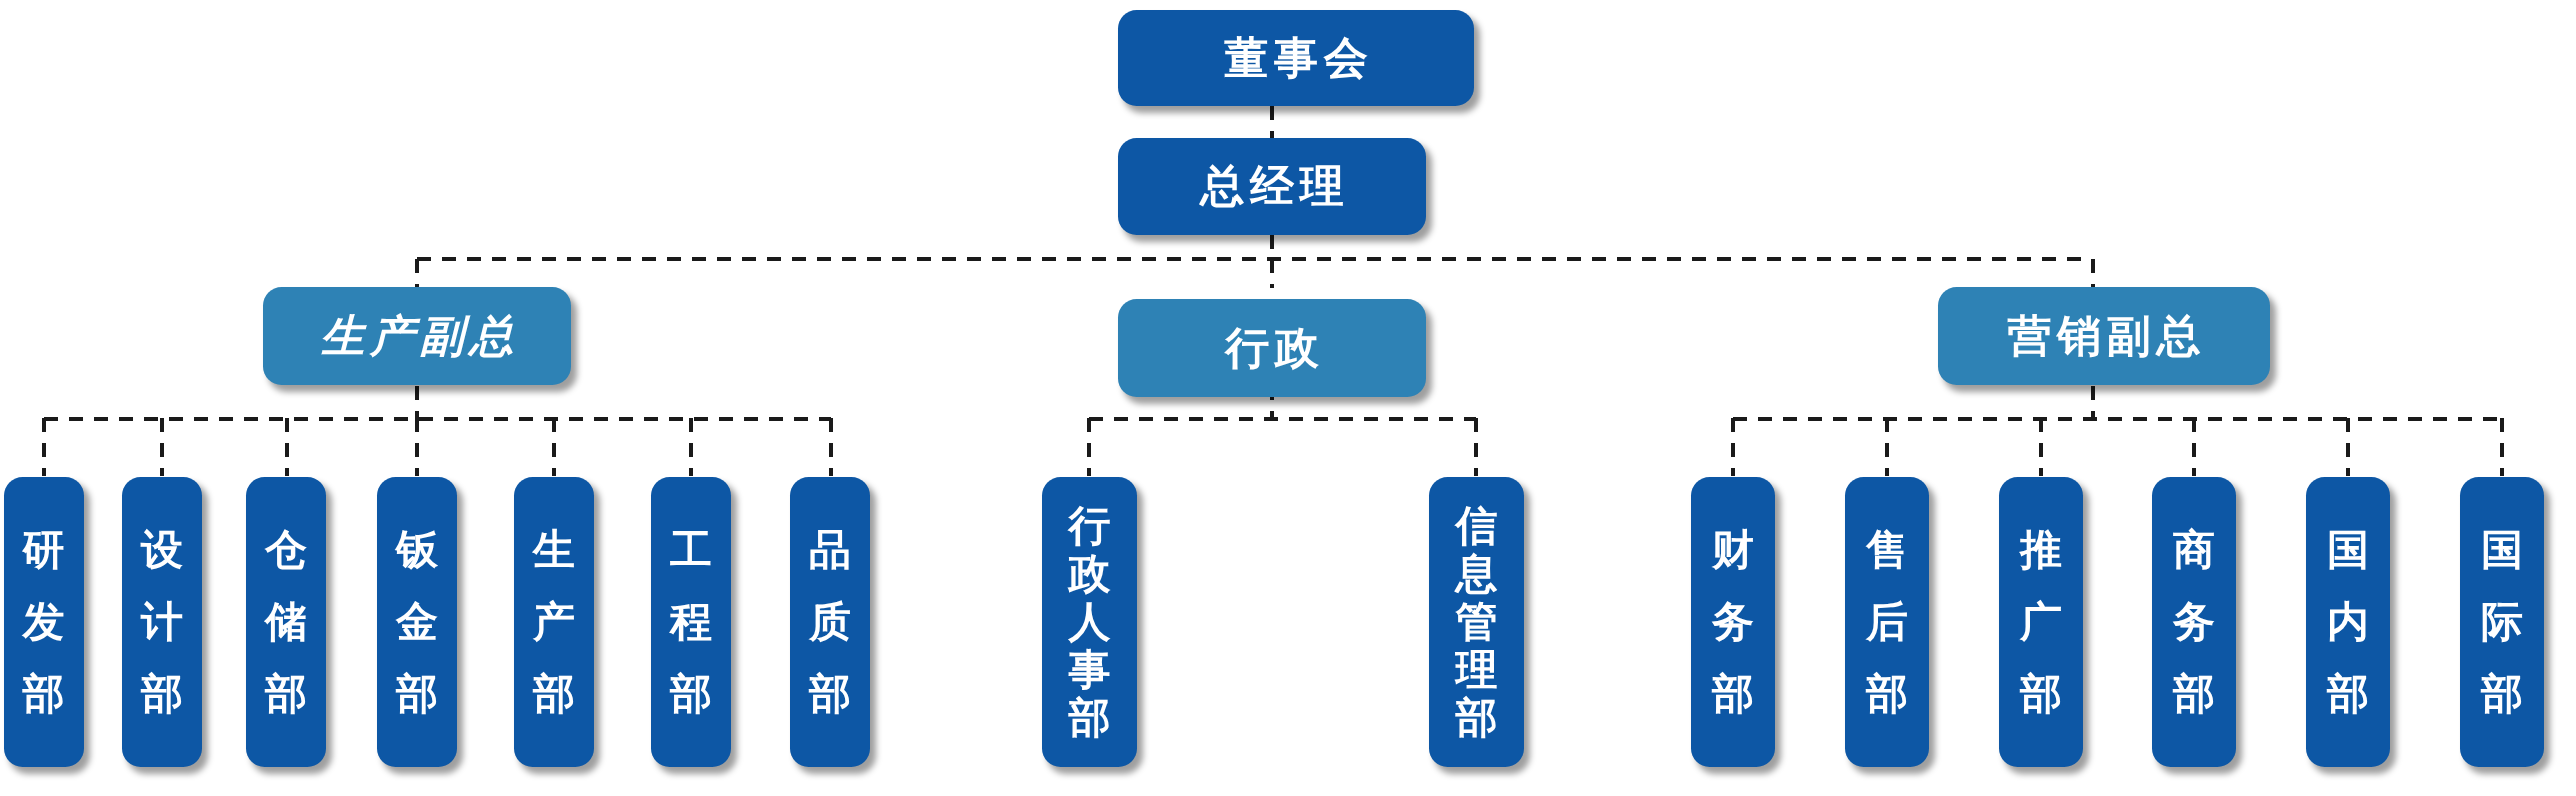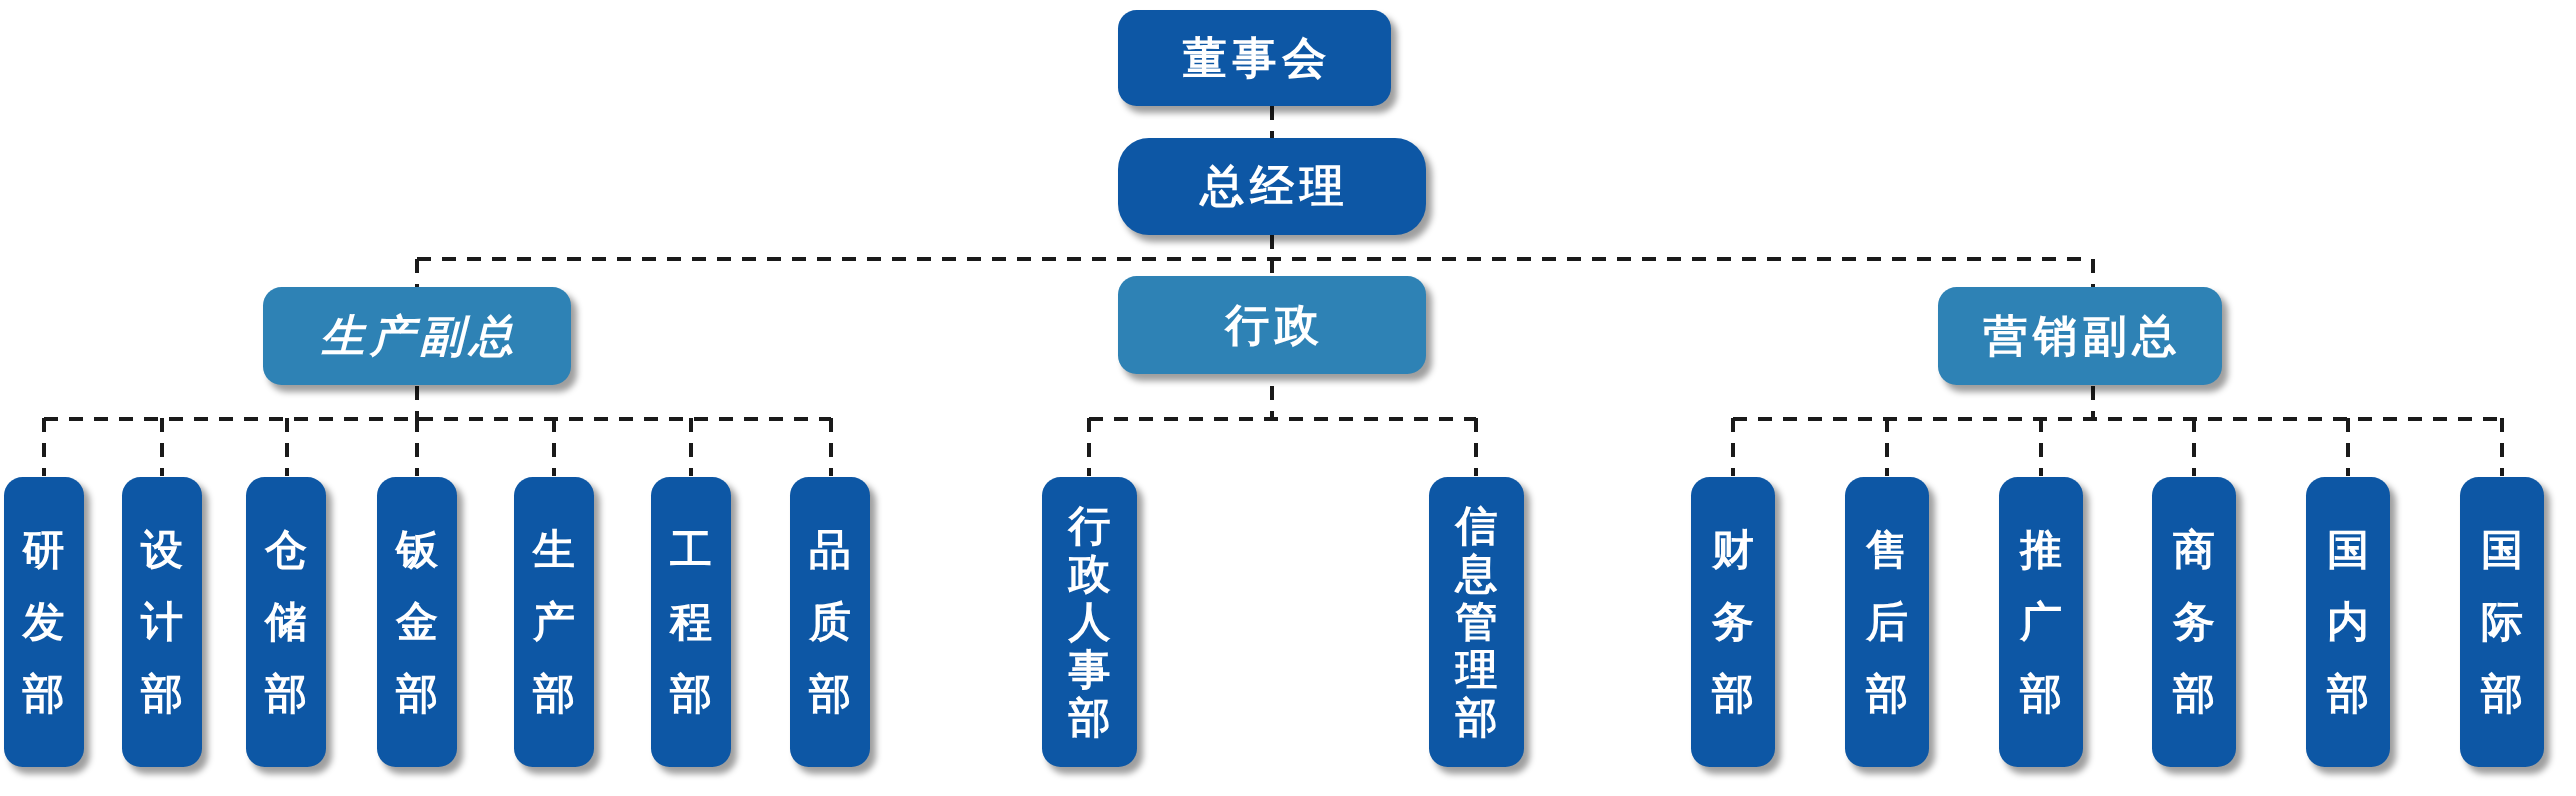--- a/index.html
+++ b/index.html
@@ -72,7 +72,7 @@
       <div class="vline" style="left: 2346px; top: 418px; height: 58px;"></div>
       <div class="vline" style="left: 2500px; top: 418px; height: 58px;"></div>
     </div>
-  <div class="box hbox" id="node-board" style="left: 1118px; top: 10px; width: 273px; height: 96px;">董事会</div>
+  <div class="box hbox" id="node-board" style="left: 1118px; top: 10px; width: 356px; height: 96px;">董事会</div>
   <div class="box hbox" id="node-gm" style="left: 1118px; top: 138px; width: 308px; height: 97px; border-radius: 31px;">总经理</div>
   <div id="nodes">
       <div class="box light hbox" style="left: 263px; top: 287px; width: 308px; height: 98px; font-style: italic;">生产副总</div>

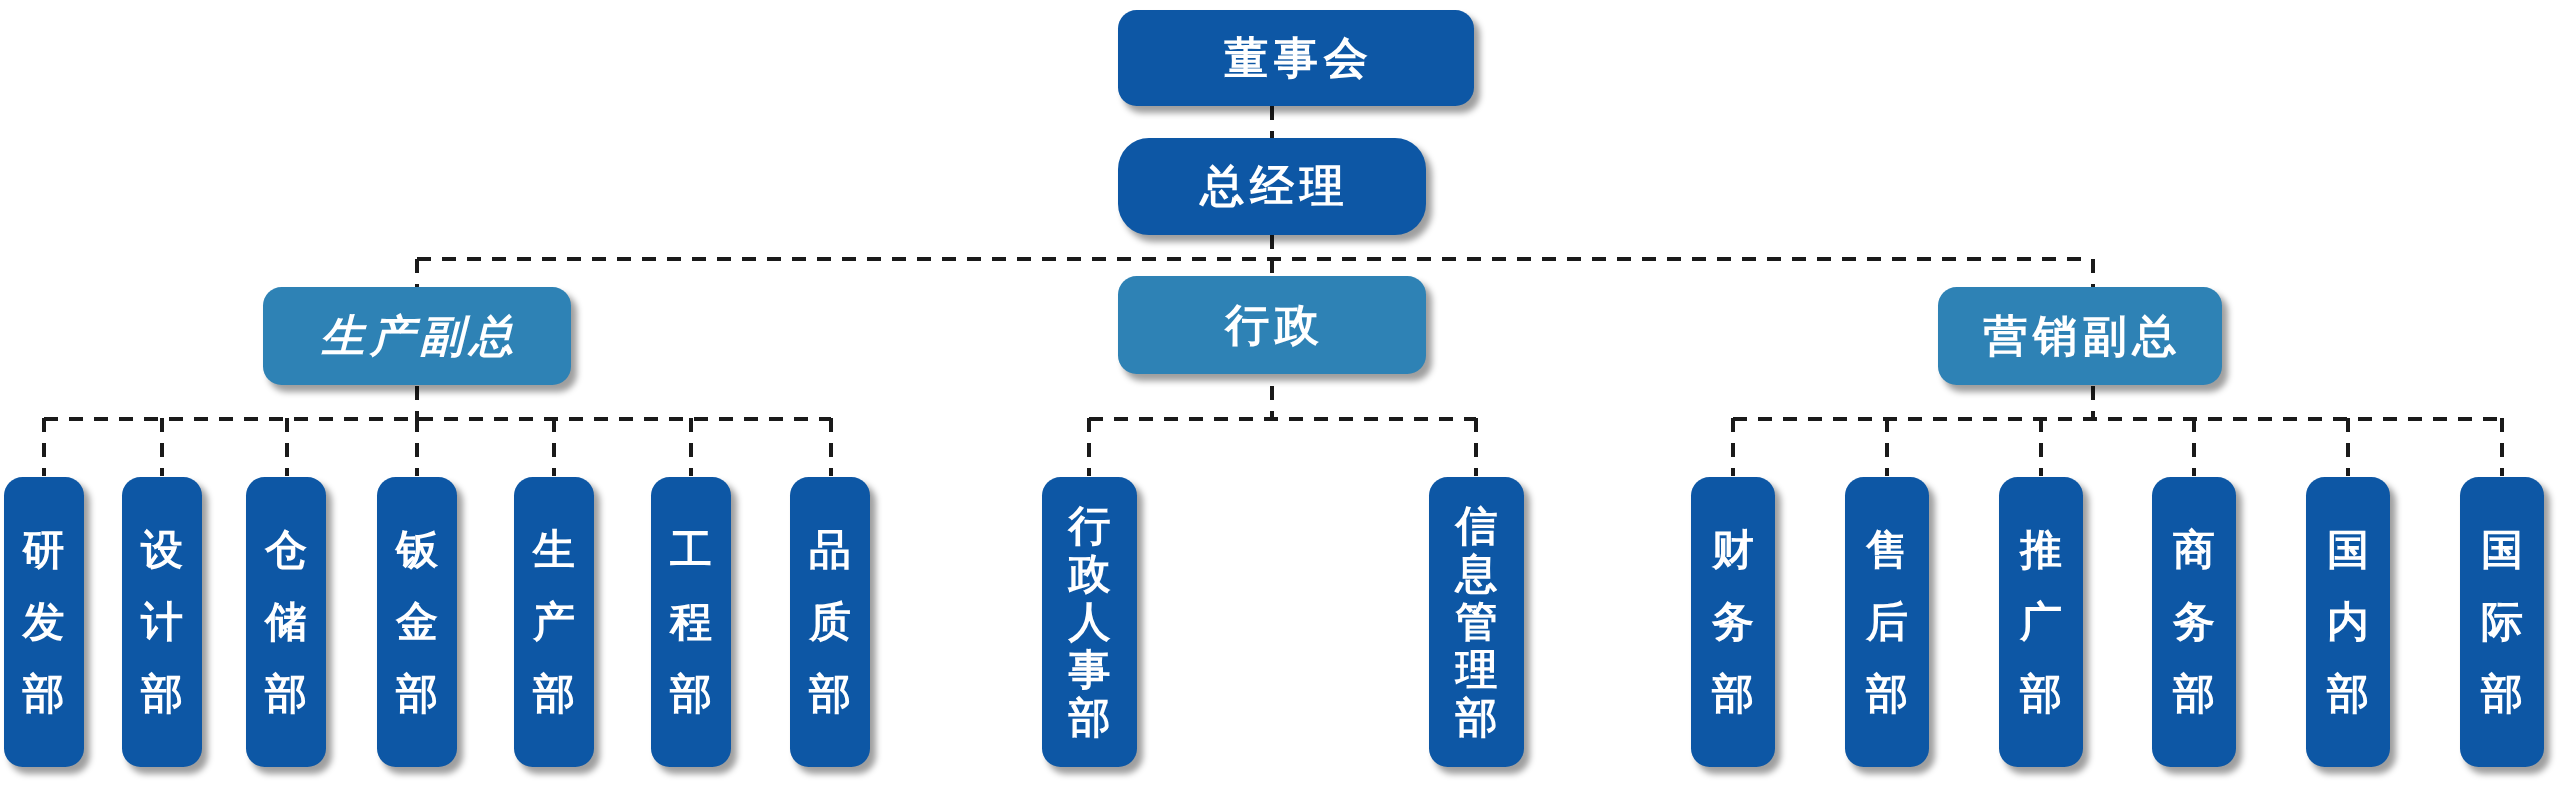--- a/index.html
+++ b/index.html
@@ -73,7 +73,7 @@
       <div class="vline" style="left: 2500px; top: 418px; height: 58px;"></div>
     </div>
   <div class="box hbox" id="node-board" style="left: 1118px; top: 10px; width: 356px; height: 96px;">董事会</div>
-  <div class="box hbox" id="node-gm" style="left: 1118px; top: 138px; width: 308px; height: 97px; border-radius: 31px;">总经理</div>
+  <div class="box hbox" id="node-gm" style="left: 1118px; top: 138px; width: 308px; height: 97px;">总经理</div>
   <div id="nodes">
       <div class="box light hbox" style="left: 263px; top: 287px; width: 308px; height: 98px; font-style: italic;">生产副总</div>
       <div class="box vbox" style="left: 3.6px; top: 477px; width: 80px; height: 290px;">

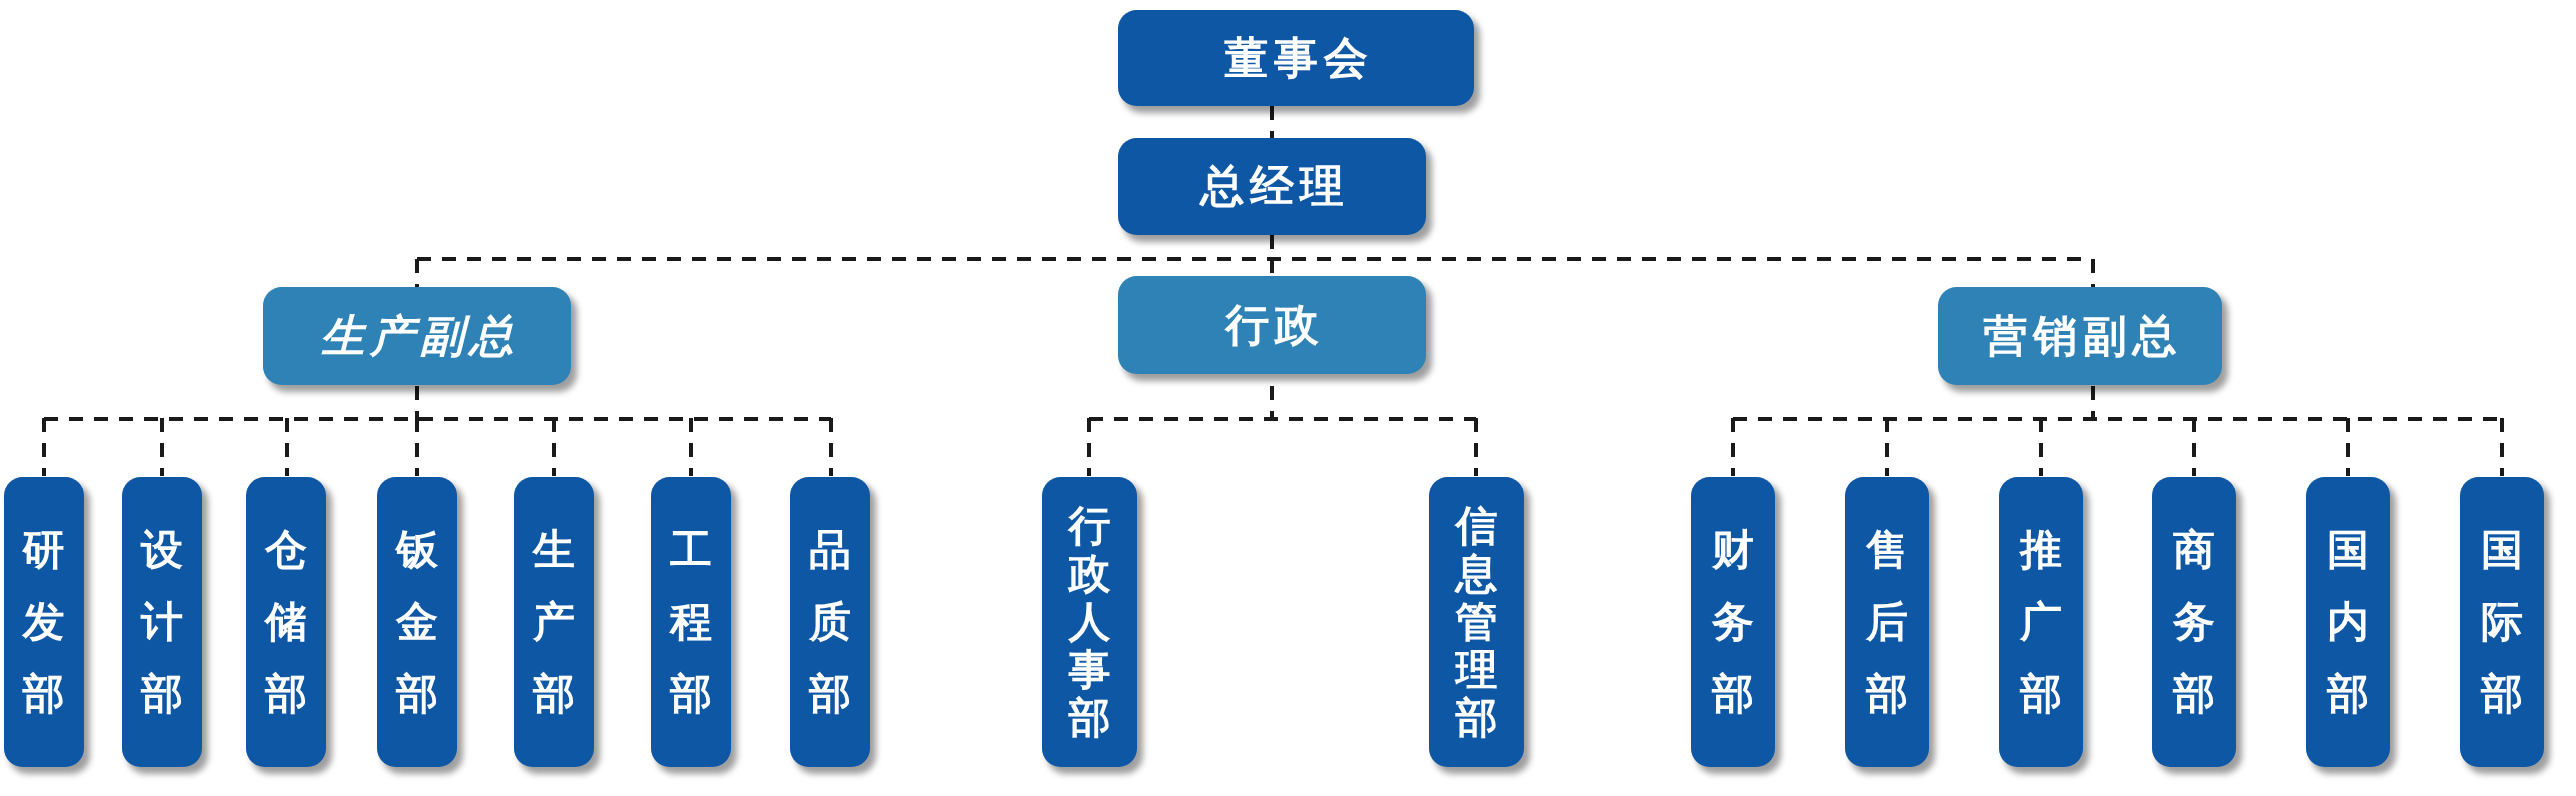--- a/index.html
+++ b/index.html
@@ -111,7 +111,7 @@
         <span class="vchar">质</span>
         <span class="vchar">部</span>
       </div>
-      <div class="box light hbox" style="left: 1118px; top: 276px; width: 308px; height: 98px;">行政</div>
+      <div class="box light hbox" style="left: 1118px; top: 299px; width: 308px; height: 98px;">行政</div>
       <div class="box vbox" style="left: 1042px; top: 477px; width: 95px; height: 290px;">
         <span class="vchar">行</span>
         <span class="vchar">政</span>

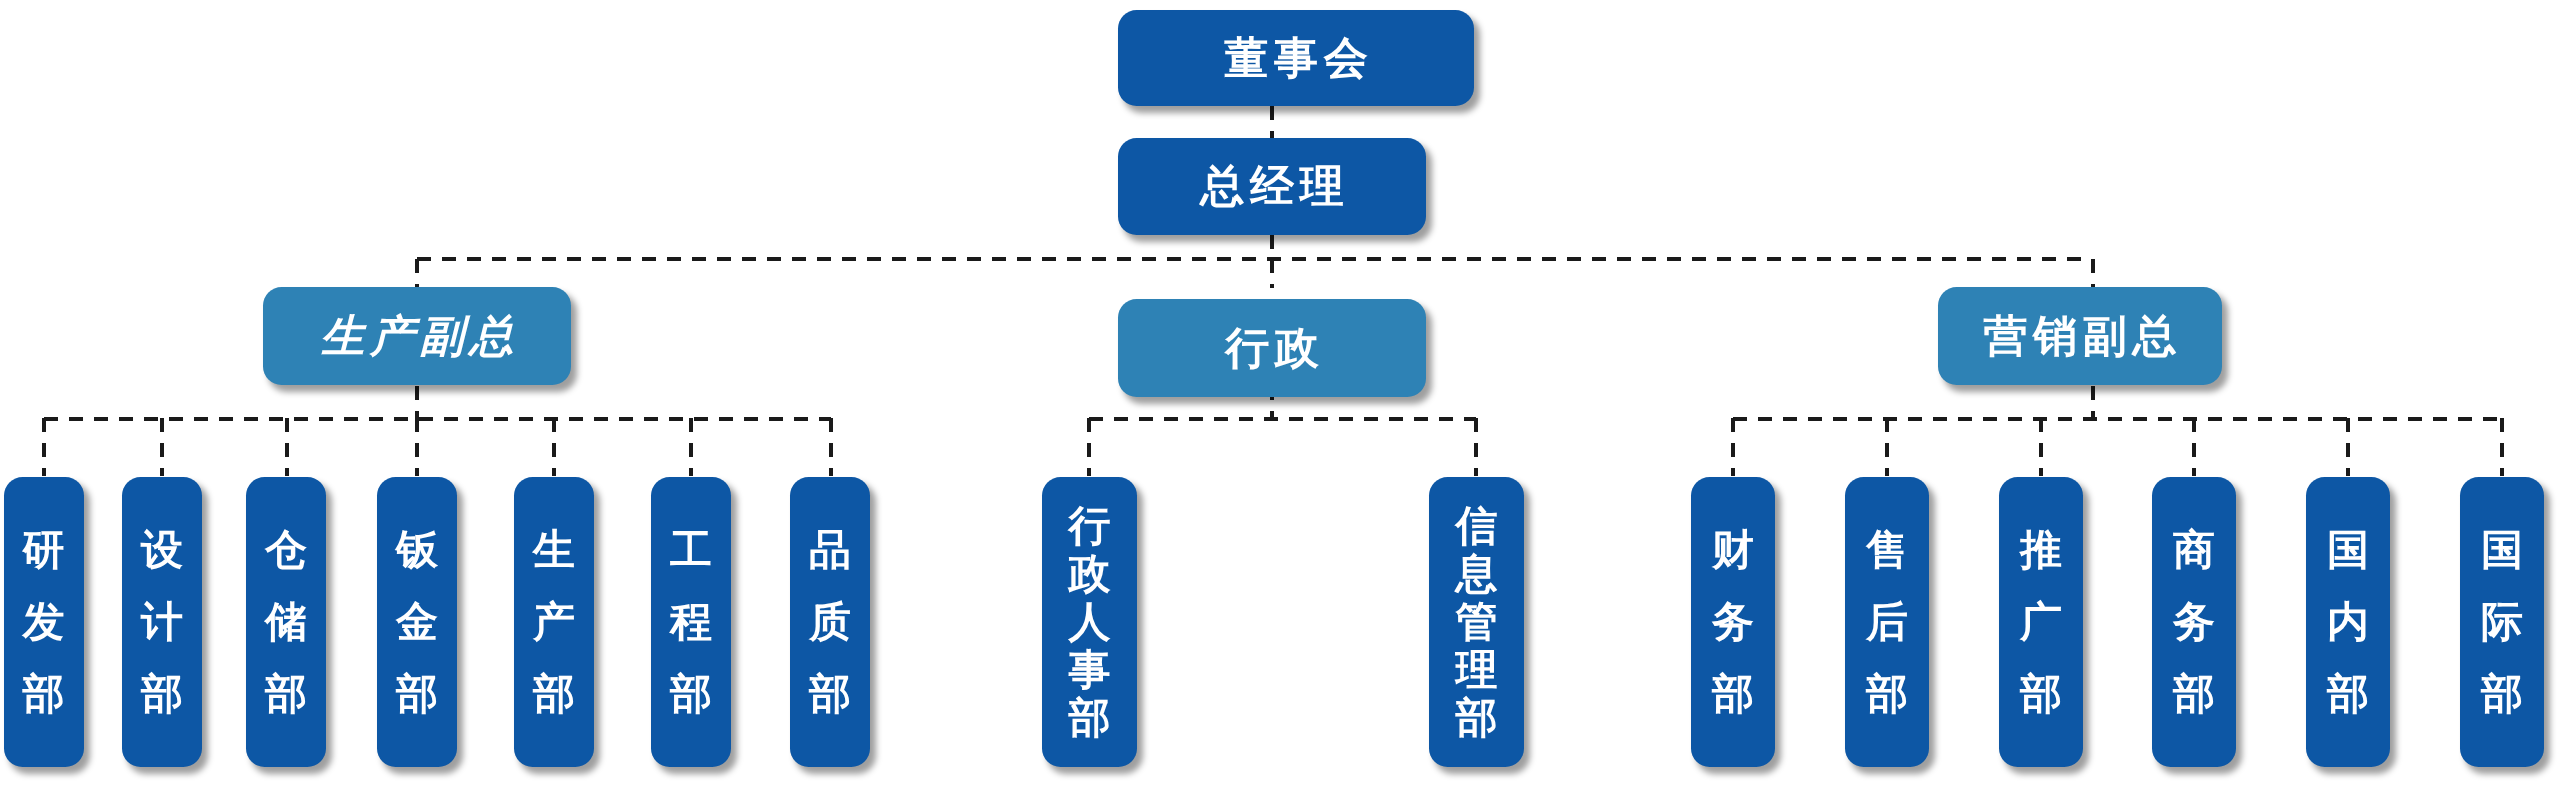--- a/index.html
+++ b/index.html
@@ -126,7 +126,7 @@
         <span class="vchar">理</span>
         <span class="vchar">部</span>
       </div>
-      <div class="box light hbox" style="left: 1938px; top: 287px; width: 284px; height: 98px;">营销副总</div>
+      <div class="box light hbox" style="left: 1938px; top: 287px; width: 332px; height: 98px;">营销副总</div>
       <div class="box vbox" style="left: 1691px; top: 477px; width: 84px; height: 290px;">
         <span class="vchar">财</span>
         <span class="vchar">务</span>

